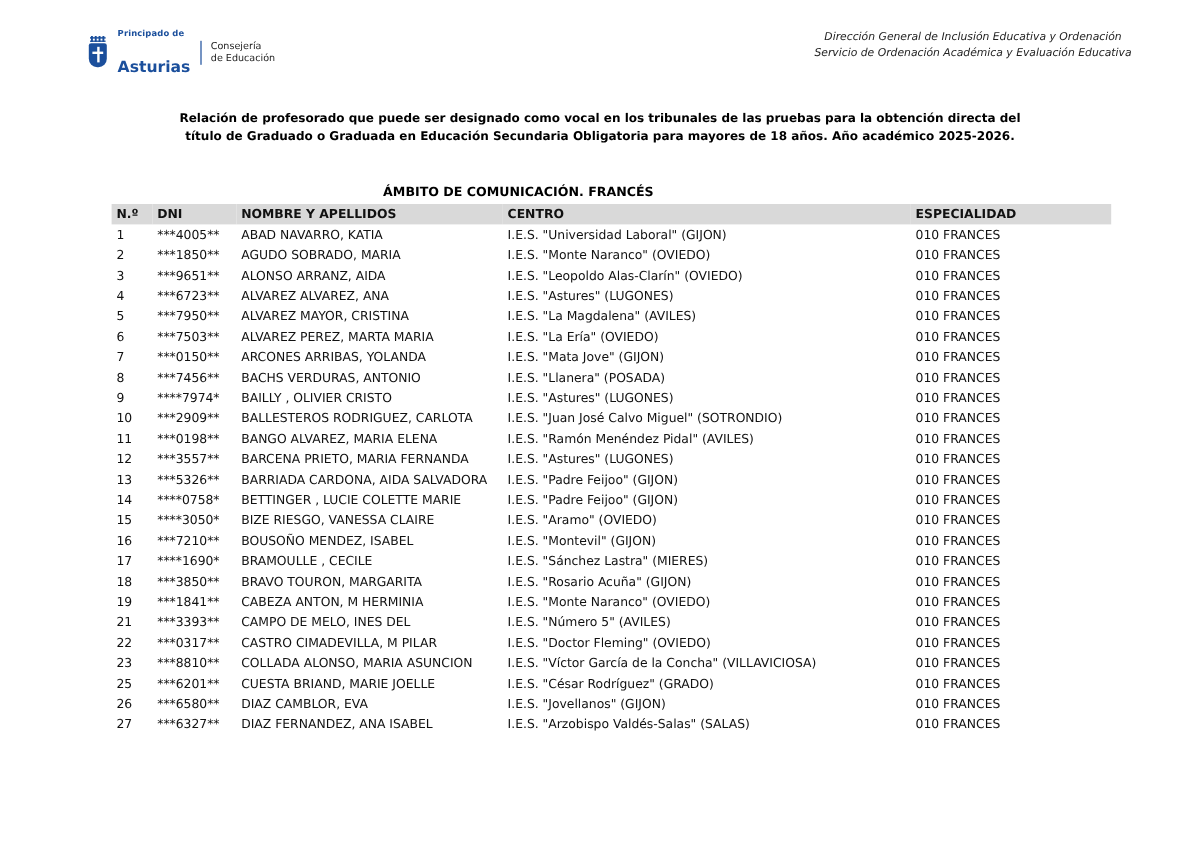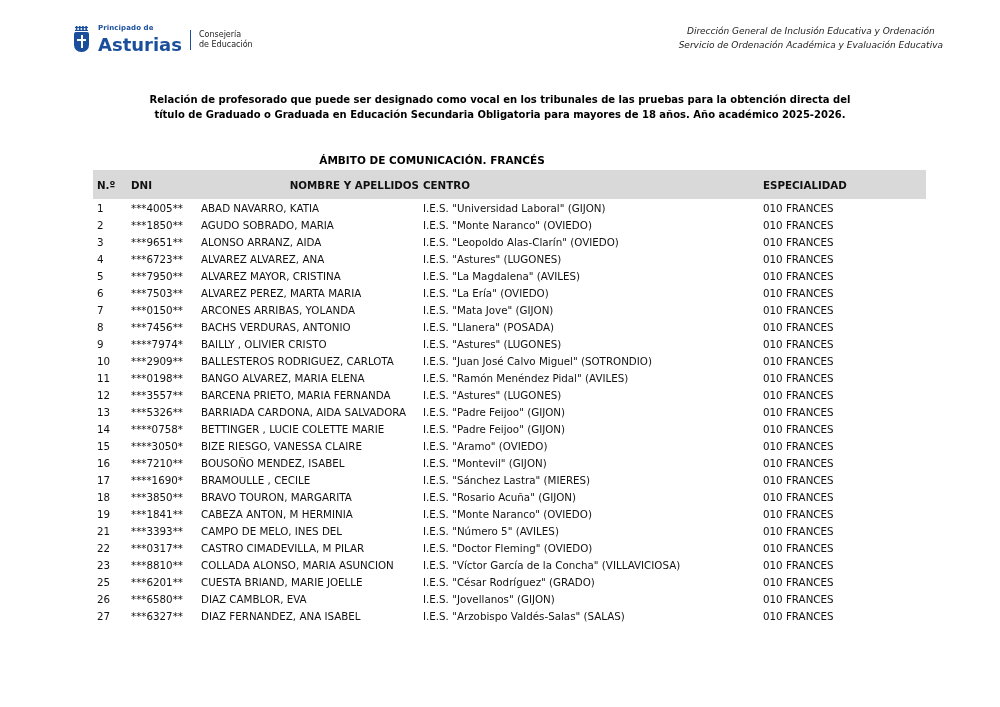--- a/index.html
+++ b/index.html
@@ -15,7 +15,7 @@
   .shield .cross-h { position: absolute; top: 13px; left: 3px; width: 9px; height: 2px; background: #fff; }
   .brand { margin-left: 9px; line-height: 1; color: #1b4f9c; }
   .brand .small { font-size: 7px; font-weight: bold; letter-spacing: 0.1px; }
-  .brand .big { font-size: 18px; font-weight: bold; margin-top: 4px; }
+  .brand .big { font-size: 13px; font-weight: bold; margin-top: 18px; }
   .sep { width: 1px; height: 20px; background: #1b4f9c; margin: 0 8px; }
   .conse { font-size: 8px; line-height: 10px; color: #222; }
   .header-right { position: absolute; right: 57px; top: 24px; text-align: center;

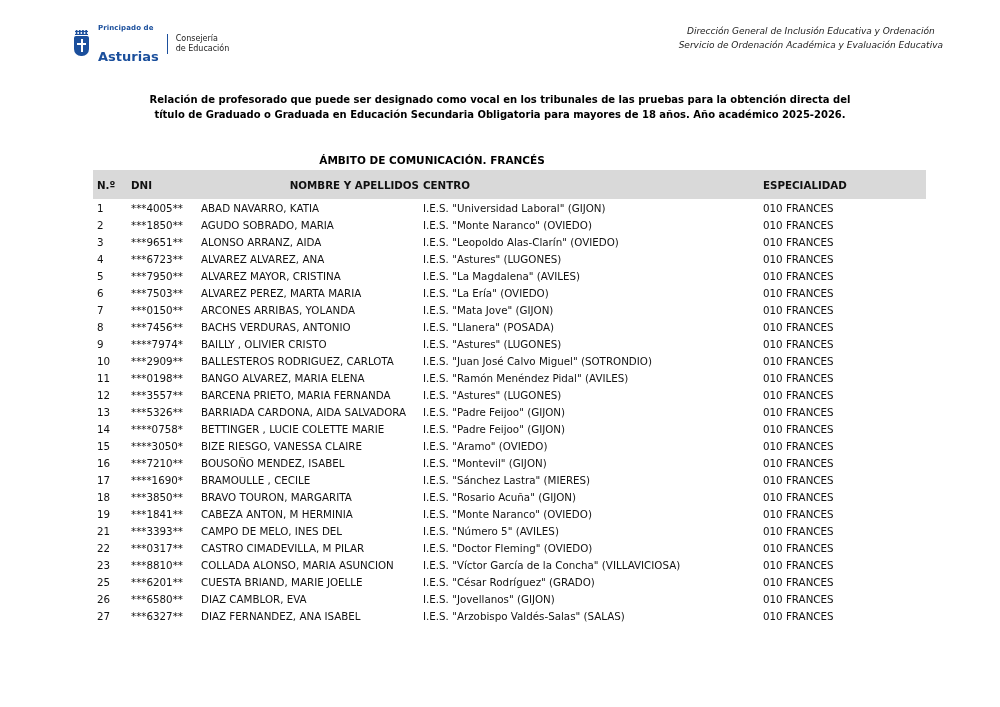--- a/index.html
+++ b/index.html
@@ -26,7 +26,7 @@
              font-weight: bold; font-size: 10.5px; color: #000; }
   table { position: absolute; left: 93px; top: 170px; width: 833px; border-collapse: collapse;
           font-size: 10.3px; }
-  th { background: #d9d9d9; text-align: left; font-weight: bold; height: 29px; padding: 0 0 0 4px; }
+  th { background: #d9d9d9; text-align: left; font-weight: bold; height: 17px; padding: 0 0 0 4px; }
   td { height: 17px; padding: 0 0 0 4px; white-space: nowrap; }
   .c1 { width: 30px; } .c2 { width: 66px; } .c3 { width: 218px; text-align: right; } .c4 { width: 336px; }
 </style>

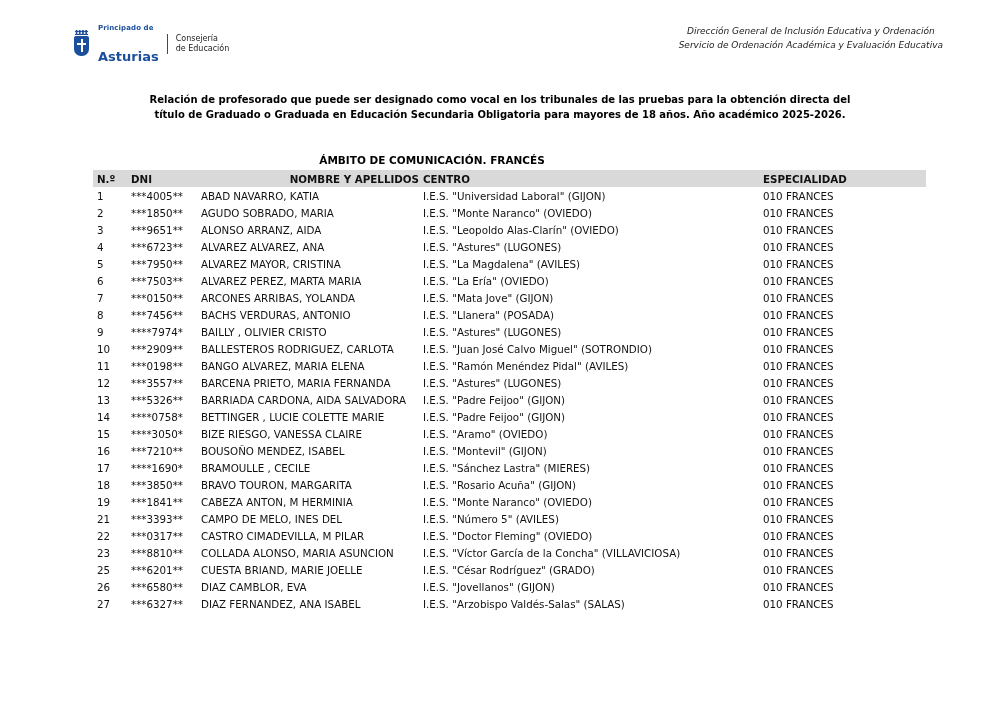--- a/index.html
+++ b/index.html
@@ -28,7 +28,7 @@
           font-size: 10.3px; }
   th { background: #d9d9d9; text-align: left; font-weight: bold; height: 17px; padding: 0 0 0 4px; }
   td { height: 17px; padding: 0 0 0 4px; white-space: nowrap; }
-  .c1 { width: 30px; } .c2 { width: 66px; } .c3 { width: 218px; text-align: right; } .c4 { width: 336px; }
+  .c1 { width: 30px; } .c2 { width: 66px; } .c3 { width: 218px; } .c4 { width: 336px; }
 </style>
 </head>
 <body>

